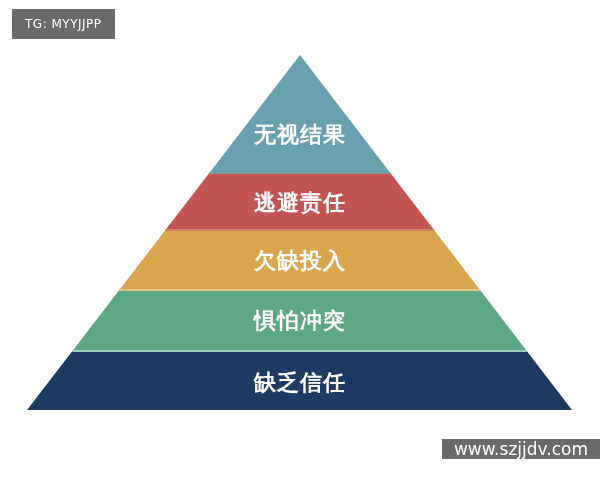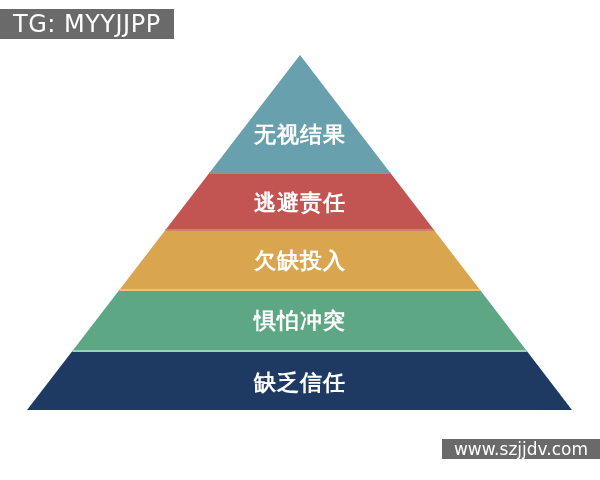--- a/index.html
+++ b/index.html
@@ -19,11 +19,11 @@
     color: #fff;
   }
   .wm-top {
-    left: 0;
+    left: 12px;
     top: 9px;
     height: 30px;
     padding: 0 13px;
-    font-size: 24px;
+    font-size: 12px;
     letter-spacing: 0.5px;
   }
   .wm-bottom {

